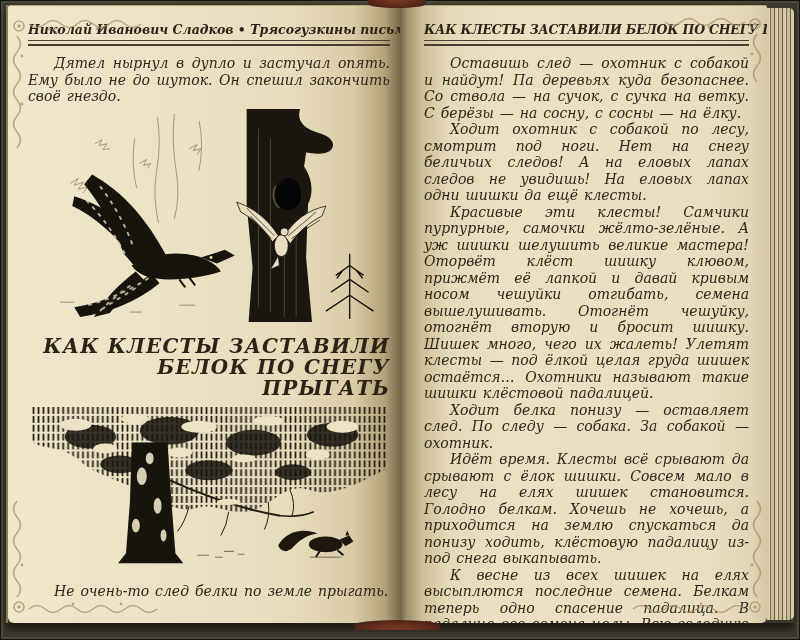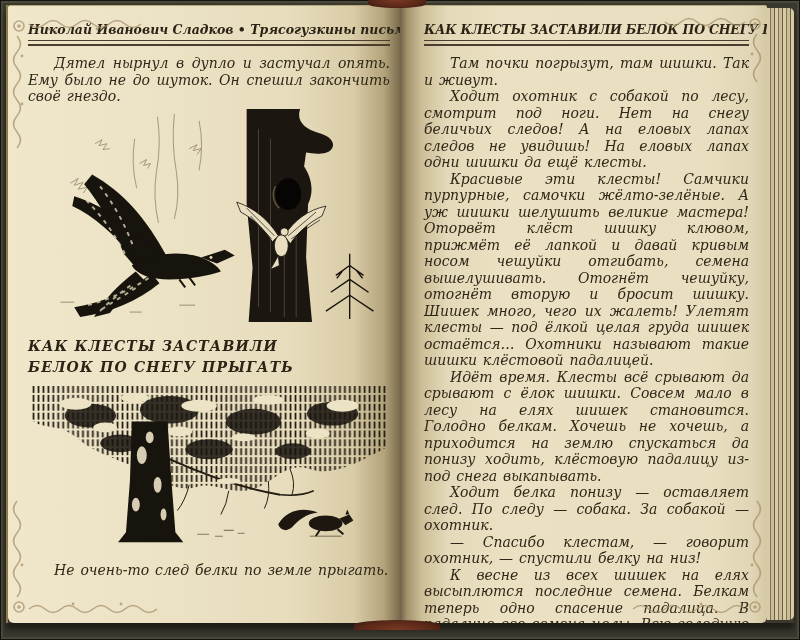--- a/index.html
+++ b/index.html
@@ -226,6 +226,7 @@
       <div class="header-rule"></div>
 
       <div class="body-area">
+        <p class="body-text">Оставишь след — охотник с собакой и найдут! Па деревьях куда безопаснее. Со ствола — на сучок, с сучка на ветку. С берёзы — на сосну, с сосны — на ёлку.</p>
         <p class="body-text">Там почки погрызут, там шишки. Так и живут.</p>
         <p class="body-text">Ходит охотник с собакой по лесу, смотрит под ноги. Нет на снегу беличьих следов! А на еловых лапах следов не увидишь! На еловых лапах одни шишки да ещё клесты.</p>
         <p class="body-text">Красивые эти клесты! Самчики пурпурные, самочки жёлто-зелёные. А уж шишки шелушить великие мастера! Оторвёт клёст шишку клювом, прижмёт её лапкой и давай кривым носом чешуйки отгибать, семена вышелушивать. Отогнёт чешуйку, отогнёт вторую и бросит шишку. Шишек много, чего их жалеть! Улетят клесты — под ёлкой целая груда шишек остаётся… Охотники называют такие шишки клёстовой падалицей.</p>

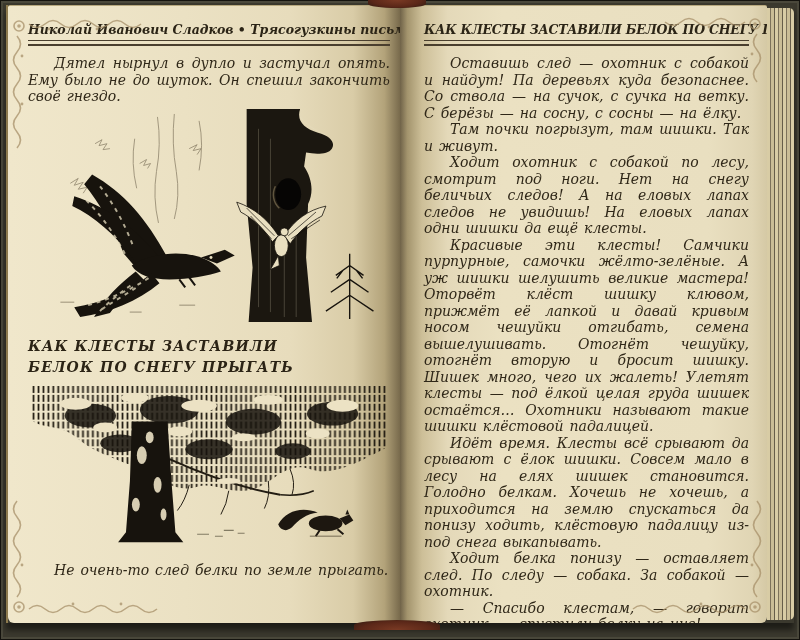--- a/index.html
+++ b/index.html
@@ -227,7 +227,6 @@
 
       <div class="body-area">
         <p class="body-text">Оставишь след — охотник с собакой и найдут! Па деревьях куда безопаснее. Со ствола — на сучок, с сучка на ветку. С берёзы — на сосну, с сосны — на ёлку.</p>
-        <p class="body-text">Там почки погрызут, там шишки. Так и живут.</p>
         <p class="body-text">Ходит охотник с собакой по лесу, смотрит под ноги. Нет на снегу беличьих следов! А на еловых лапах следов не увидишь! На еловых лапах одни шишки да ещё клесты.</p>
         <p class="body-text">Красивые эти клесты! Самчики пурпурные, самочки жёлто-зелёные. А уж шишки шелушить великие мастера! Оторвёт клёст шишку клювом, прижмёт её лапкой и давай кривым носом чешуйки отгибать, семена вышелушивать. Отогнёт чешуйку, отогнёт вторую и бросит шишку. Шишек много, чего их жалеть! Улетят клесты — под ёлкой целая груда шишек остаётся… Охотники называют такие шишки клёстовой падалицей.</p>
         <p class="body-text">Идёт время. Клесты всё срывают да срывают с ёлок шишки. Совсем мало в лесу на елях шишек становится. Голодно белкам. Хочешь не хочешь, а приходится на землю спускаться да понизу ходить, клёстовую падалицу из-под снега выкапывать.</p>

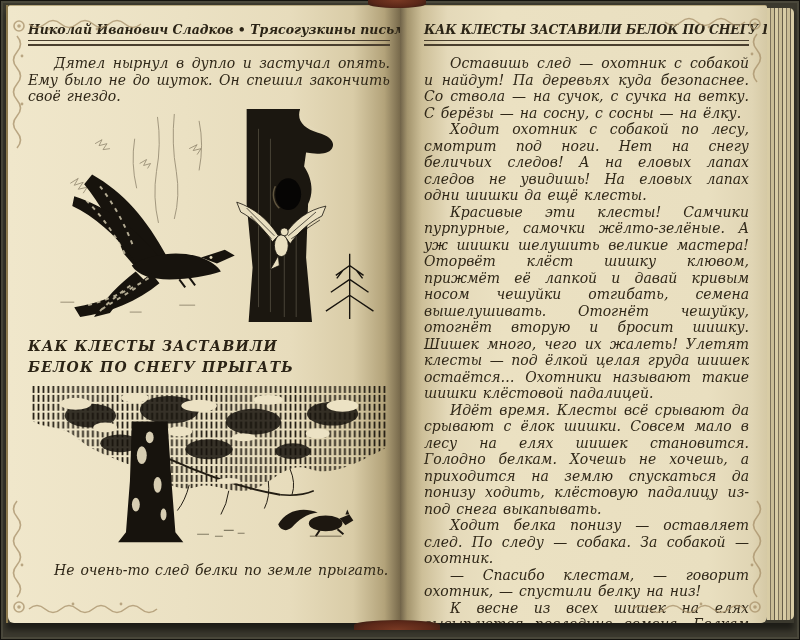--- a/index.html
+++ b/index.html
@@ -30,8 +30,8 @@
   .body-area{margin-top:9px;}
   p.body-text{margin:0;font-style:italic;font-size:14px;line-height:16.5px;
      text-align:justify;text-indent:26px;word-spacing:1.5px;}
-  .chapter-title{margin:10px 0 8px 0;text-align:left;font-style:italic;font-weight:bold;
-     font-size:14px;line-height:21px;letter-spacing:1.2px;color:#2b2315;}
+  .chapter-title{margin:10px 0 8px 0;text-align:right;font-style:italic;font-weight:bold;
+     font-size:20px;line-height:21px;letter-spacing:1.2px;color:#2b2315;}
   figure{margin:4px 0 2px 0;text-align:center;}
   .ornament{position:absolute;opacity:.75;z-index:1;pointer-events:none;}
   .orn-tl{left:1px;top:10px;}

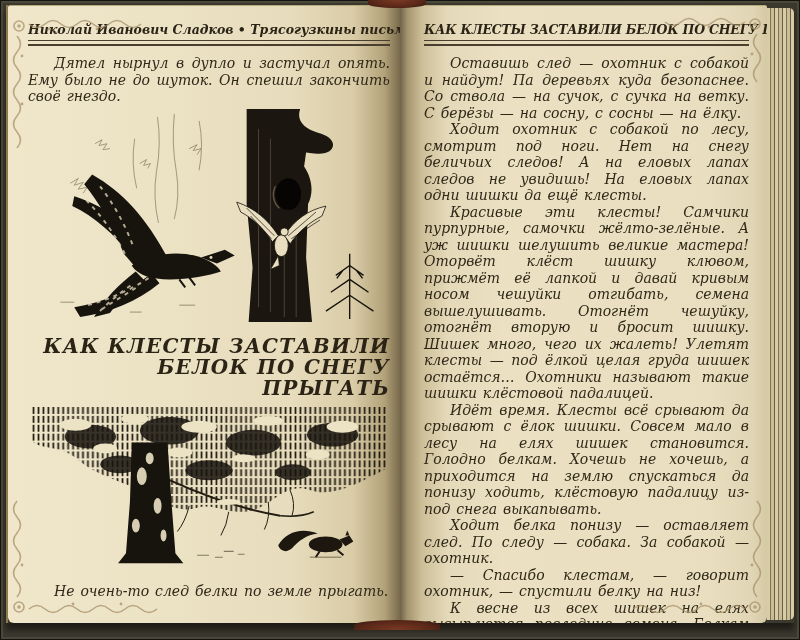--- a/index.html
+++ b/index.html
@@ -229,8 +229,8 @@
         <p class="body-text">Оставишь след — охотник с собакой и найдут! Па деревьях куда безопаснее. Со ствола — на сучок, с сучка на ветку. С берёзы — на сосну, с сосны — на ёлку.</p>
         <p class="body-text">Ходит охотник с собакой по лесу, смотрит под ноги. Нет на снегу беличьих следов! А на еловых лапах следов не увидишь! На еловых лапах одни шишки да ещё клесты.</p>
         <p class="body-text">Красивые эти клесты! Самчики пурпурные, самочки жёлто-зелёные. А уж шишки шелушить великие мастера! Оторвёт клёст шишку клювом, прижмёт её лапкой и давай кривым носом чешуйки отгибать, семена вышелушивать. Отогнёт чешуйку, отогнёт вторую и бросит шишку. Шишек много, чего их жалеть! Улетят клесты — под ёлкой целая груда шишек остаётся… Охотники называют такие шишки клёстовой падалицей.</p>
+        <p class="body-text">Ходит белка понизу — оставляет след. По следу — собака. За собакой — охотник.</p>
         <p class="body-text">Идёт время. Клесты всё срывают да срывают с ёлок шишки. Совсем мало в лесу на елях шишек становится. Голодно белкам. Хочешь не хочешь, а приходится на землю спускаться да понизу ходить, клёстовую падалицу из-под снега выкапывать.</p>
-        <p class="body-text">Ходит белка понизу — оставляет след. По следу — собака. За собакой — охотник.</p>
         <p class="body-text">— Спасибо клестам, — говорит охотник, — спустили белку на низ!</p>
         <p class="body-text">К весне из всех шишек на елях высыплются последние семена. Белкам теперь одно спасение падалица. В падалице все семена целы. Всю голодную весну подбирают и шелушат белки клёстовую падалицу. Теперь бы им клестам спасибо сказать, но белки не говорят. Не могут они забыть, как клесты заставили их зимой по снегу прыгать!</p>
       </div>

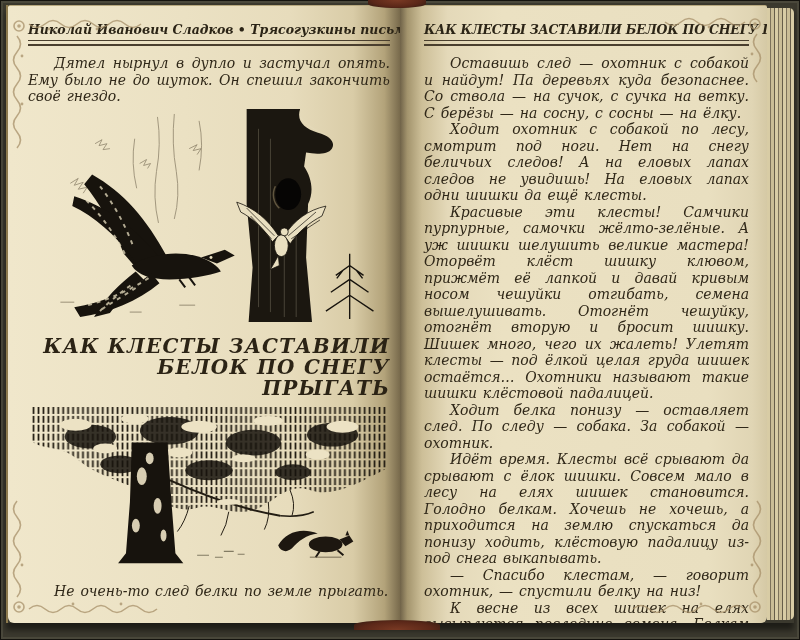--- a/index.html
+++ b/index.html
@@ -231,7 +231,6 @@
         <p class="body-text">Красивые эти клесты! Самчики пурпурные, самочки жёлто-зелёные. А уж шишки шелушить великие мастера! Оторвёт клёст шишку клювом, прижмёт её лапкой и давай кривым носом чешуйки отгибать, семена вышелушивать. Отогнёт чешуйку, отогнёт вторую и бросит шишку. Шишек много, чего их жалеть! Улетят клесты — под ёлкой целая груда шишек остаётся… Охотники называют такие шишки клёстовой падалицей.</p>
         <p class="body-text">Ходит белка понизу — оставляет след. По следу — собака. За собакой — охотник.</p>
         <p class="body-text">Идёт время. Клесты всё срывают да срывают с ёлок шишки. Совсем мало в лесу на елях шишек становится. Голодно белкам. Хочешь не хочешь, а приходится на землю спускаться да понизу ходить, клёстовую падалицу из-под снега выкапывать.</p>
-        <p class="body-text">— Спасибо клестам, — говорит охотник, — спустили белку на низ!</p>
         <p class="body-text">К весне из всех шишек на елях высыплются последние семена. Белкам теперь одно спасение падалица. В падалице все семена целы. Всю голодную весну подбирают и шелушат белки клёстовую падалицу. Теперь бы им клестам спасибо сказать, но белки не говорят. Не могут они забыть, как клесты заставили их зимой по снегу прыгать!</p>
       </div>
     </div>

